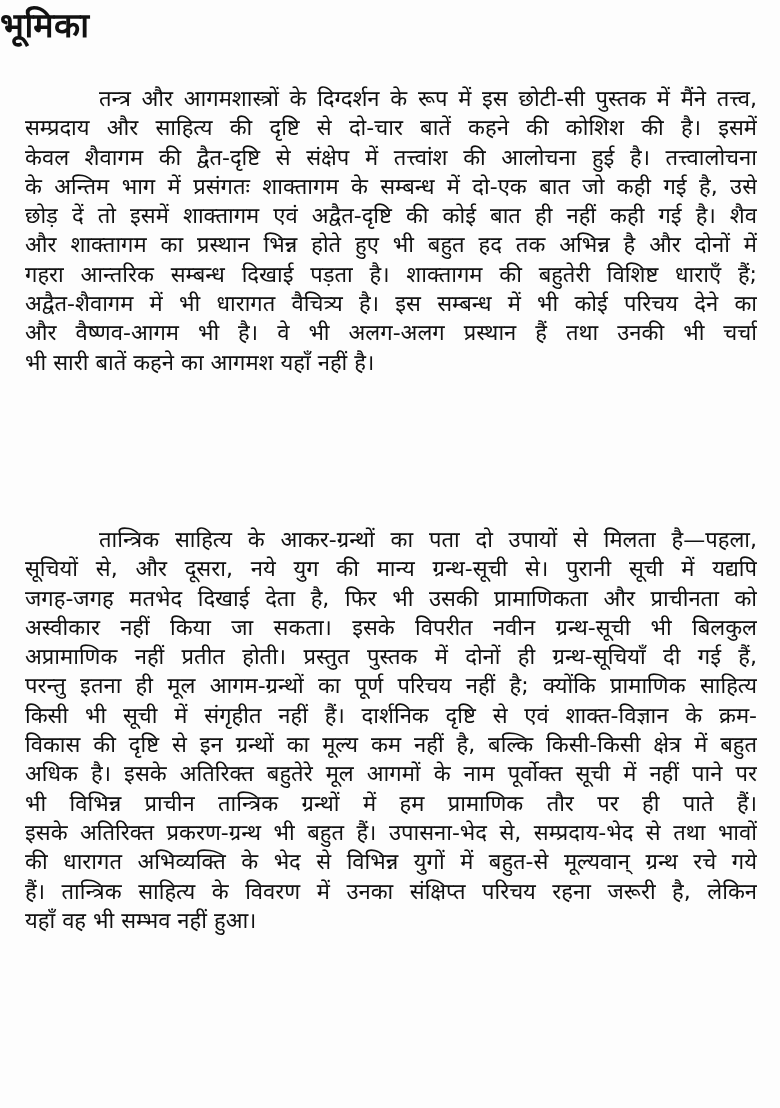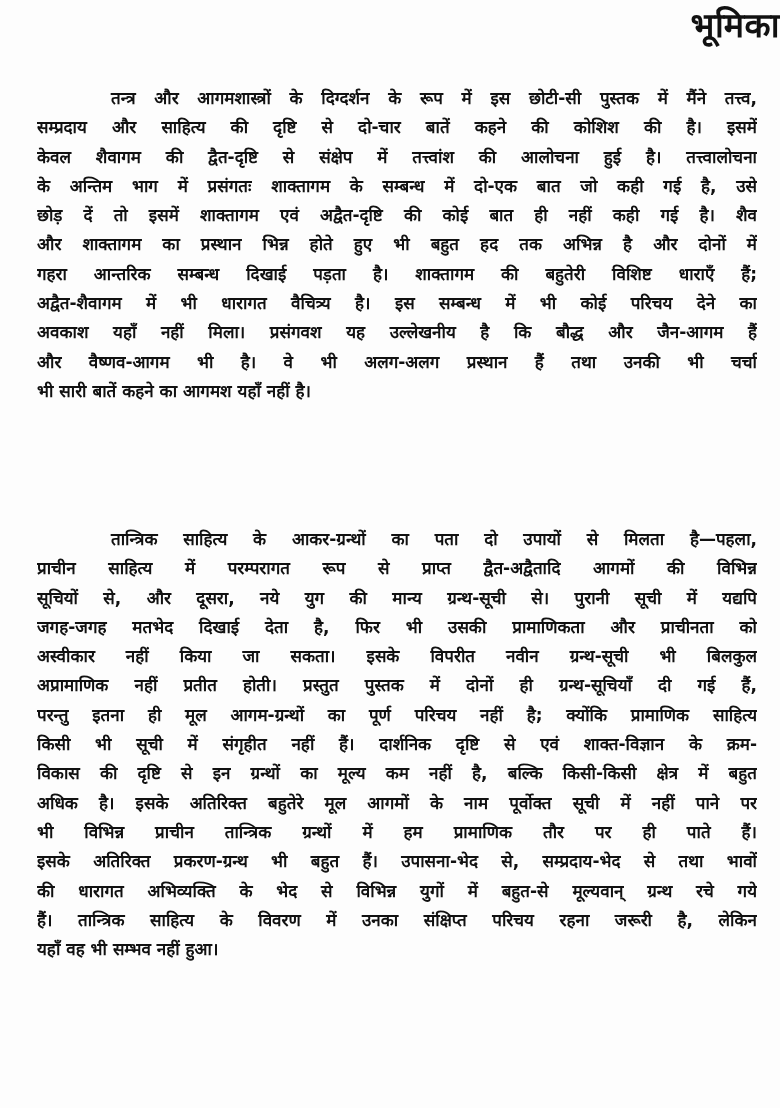--- a/index.html
+++ b/index.html
@@ -27,7 +27,7 @@
       top: 2px;
       left: 0;
       width: 780px;
-      text-align: right;
+      text-align: left;
       font-size: 34px;
       font-weight: bold;
       line-height: 46px;

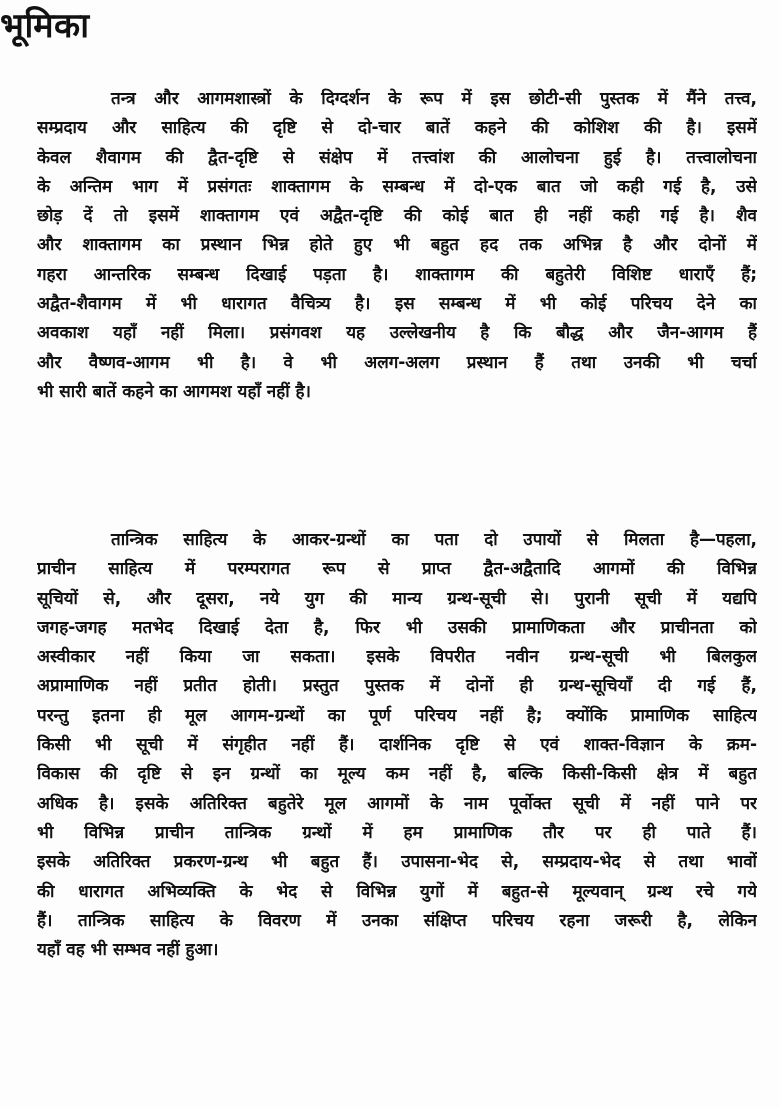--- a/index.html
+++ b/index.html
@@ -42,13 +42,12 @@
       display: block;
       height: 29.3px;
       line-height: 29.3px;
-      font-size: 17px;
-      font-weight: bold;
+      font-size: 22px;
+      font-weight: normal;
       white-space: nowrap;
       text-align: justify;
       text-align-last: justify;
       overflow: hidden;
-      margin-left: 12px;
     }
     .line.indent {
       padding-left: 74px;

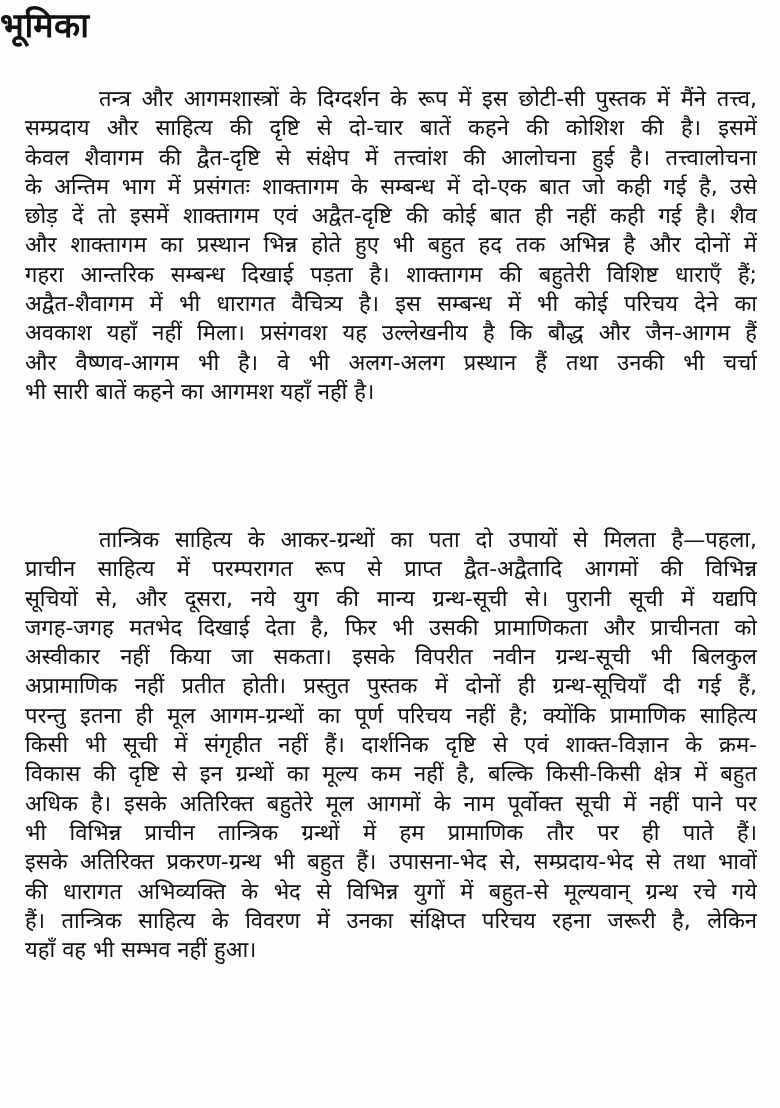--- a/index.html
+++ b/index.html
@@ -74,7 +74,6 @@
     <span class="line">और शाक्तागम का प्रस्थान भिन्न होते हुए भी बहुत हद तक अभिन्न है और दोनों में</span>
     <span class="line">गहरा आन्तरिक सम्बन्ध दिखाई पड़ता है। शाक्तागम की बहुतेरी विशिष्ट धाराएँ हैं;</span>
     <span class="line">अद्वैत-शैवागम में भी धारागत वैचित्र्य है। इस सम्बन्ध में भी कोई परिचय देने का</span>
-    <span class="line">अवकाश यहाँ नहीं मिला। प्रसंगवश यह उल्लेखनीय है कि बौद्ध और जैन-आगम हैं</span>
     <span class="line">और वैष्णव-आगम भी है। वे भी अलग-अलग प्रस्थान हैं तथा उनकी भी चर्चा</span>
     <span class="line last">भी सारी बातें कहने का आगमश यहाँ नहीं है।</span>
   </div>

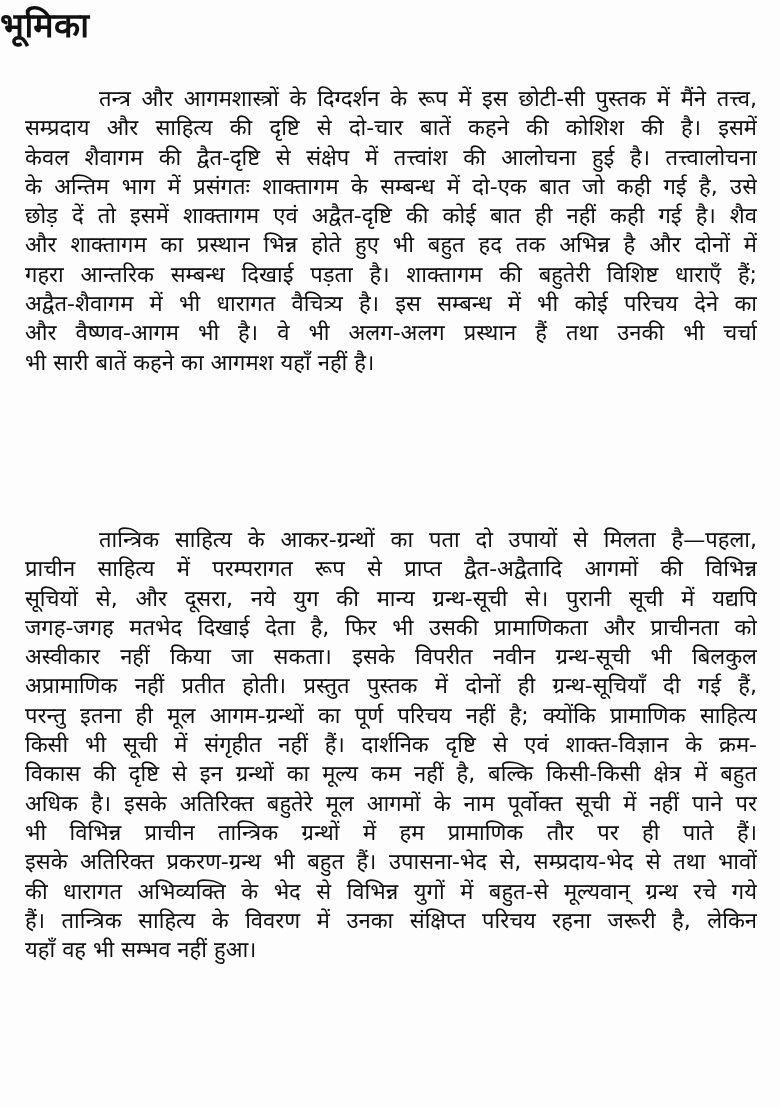--- a/index.html
+++ b/index.html
@@ -80,7 +80,6 @@
 
   <div class="body-text" id="para-2">
     <span class="line indent">तान्त्रिक साहित्य के आकर-ग्रन्थों का पता दो उपायों से मिलता है—पहला,</span>
-    <span class="line">प्राचीन साहित्य में परम्परागत रूप से प्राप्त द्वैत-अद्वैतादि आगमों की विभिन्न</span>
     <span class="line">सूचियों से, और दूसरा, नये युग की मान्य ग्रन्थ-सूची से। पुरानी सूची में यद्यपि</span>
     <span class="line">जगह-जगह मतभेद दिखाई देता है, फिर भी उसकी प्रामाणिकता और प्राचीनता को</span>
     <span class="line">अस्वीकार नहीं किया जा सकता। इसके विपरीत नवीन ग्रन्थ-सूची भी बिलकुल</span>

